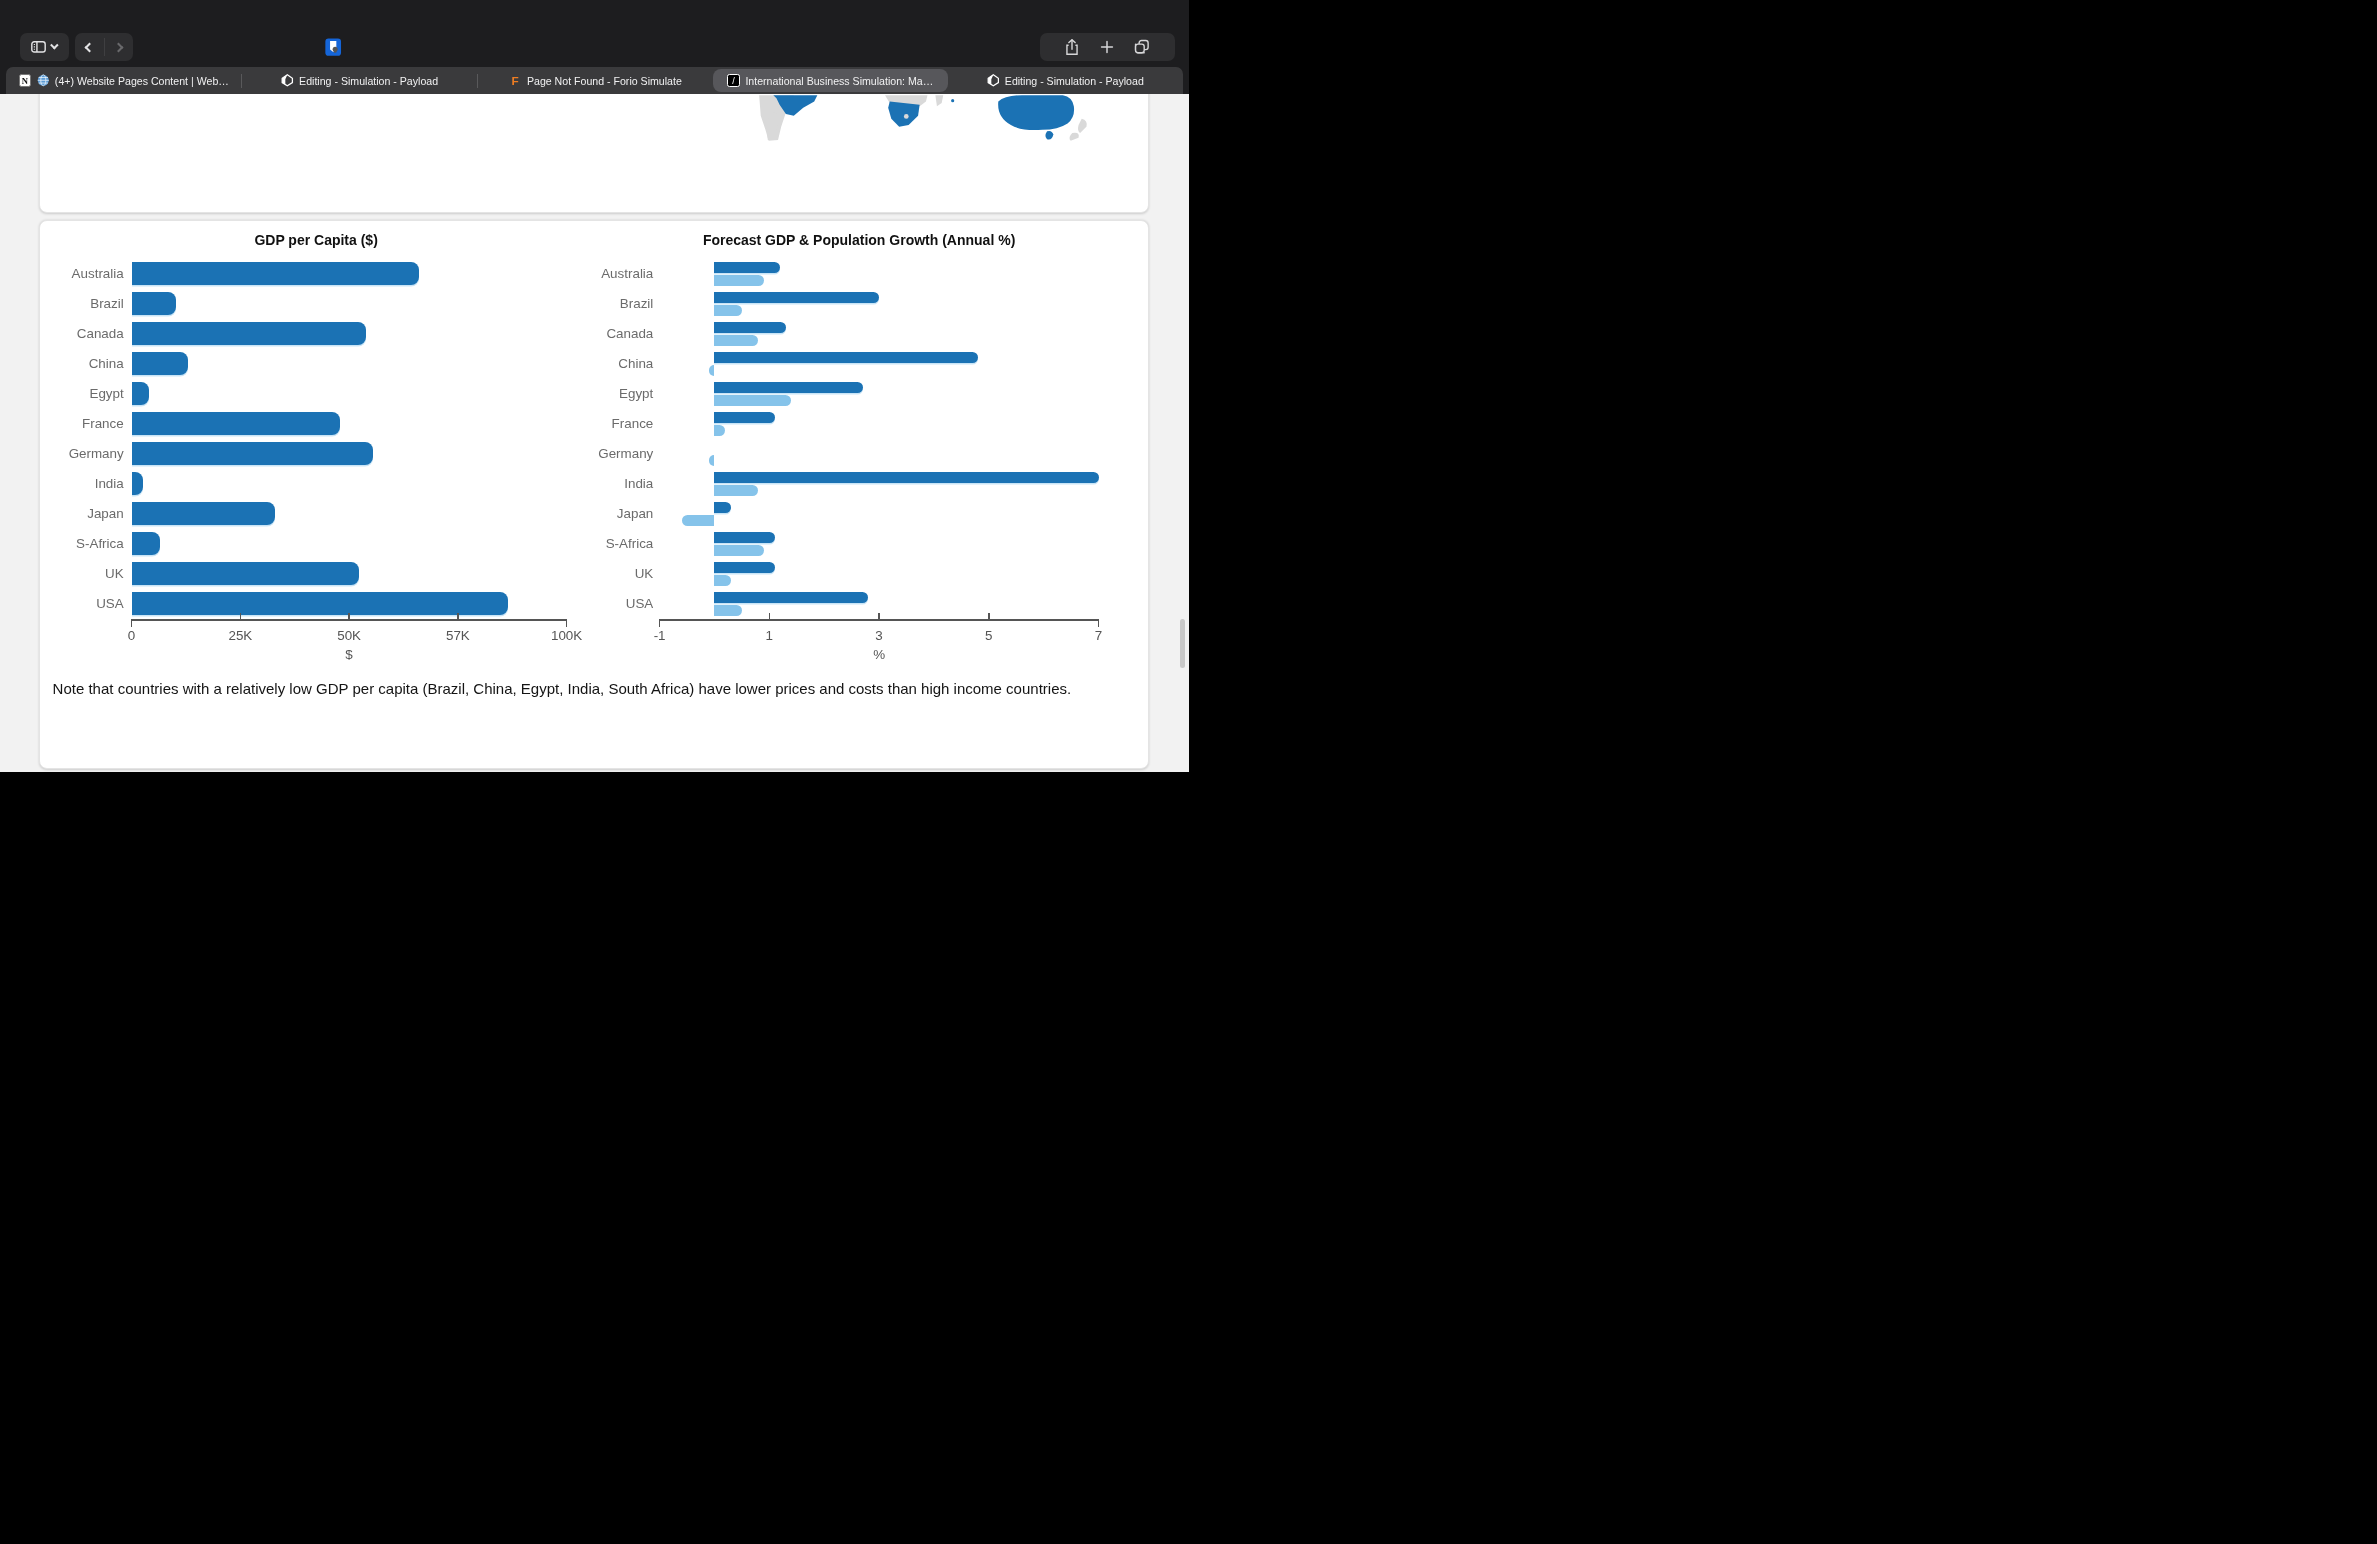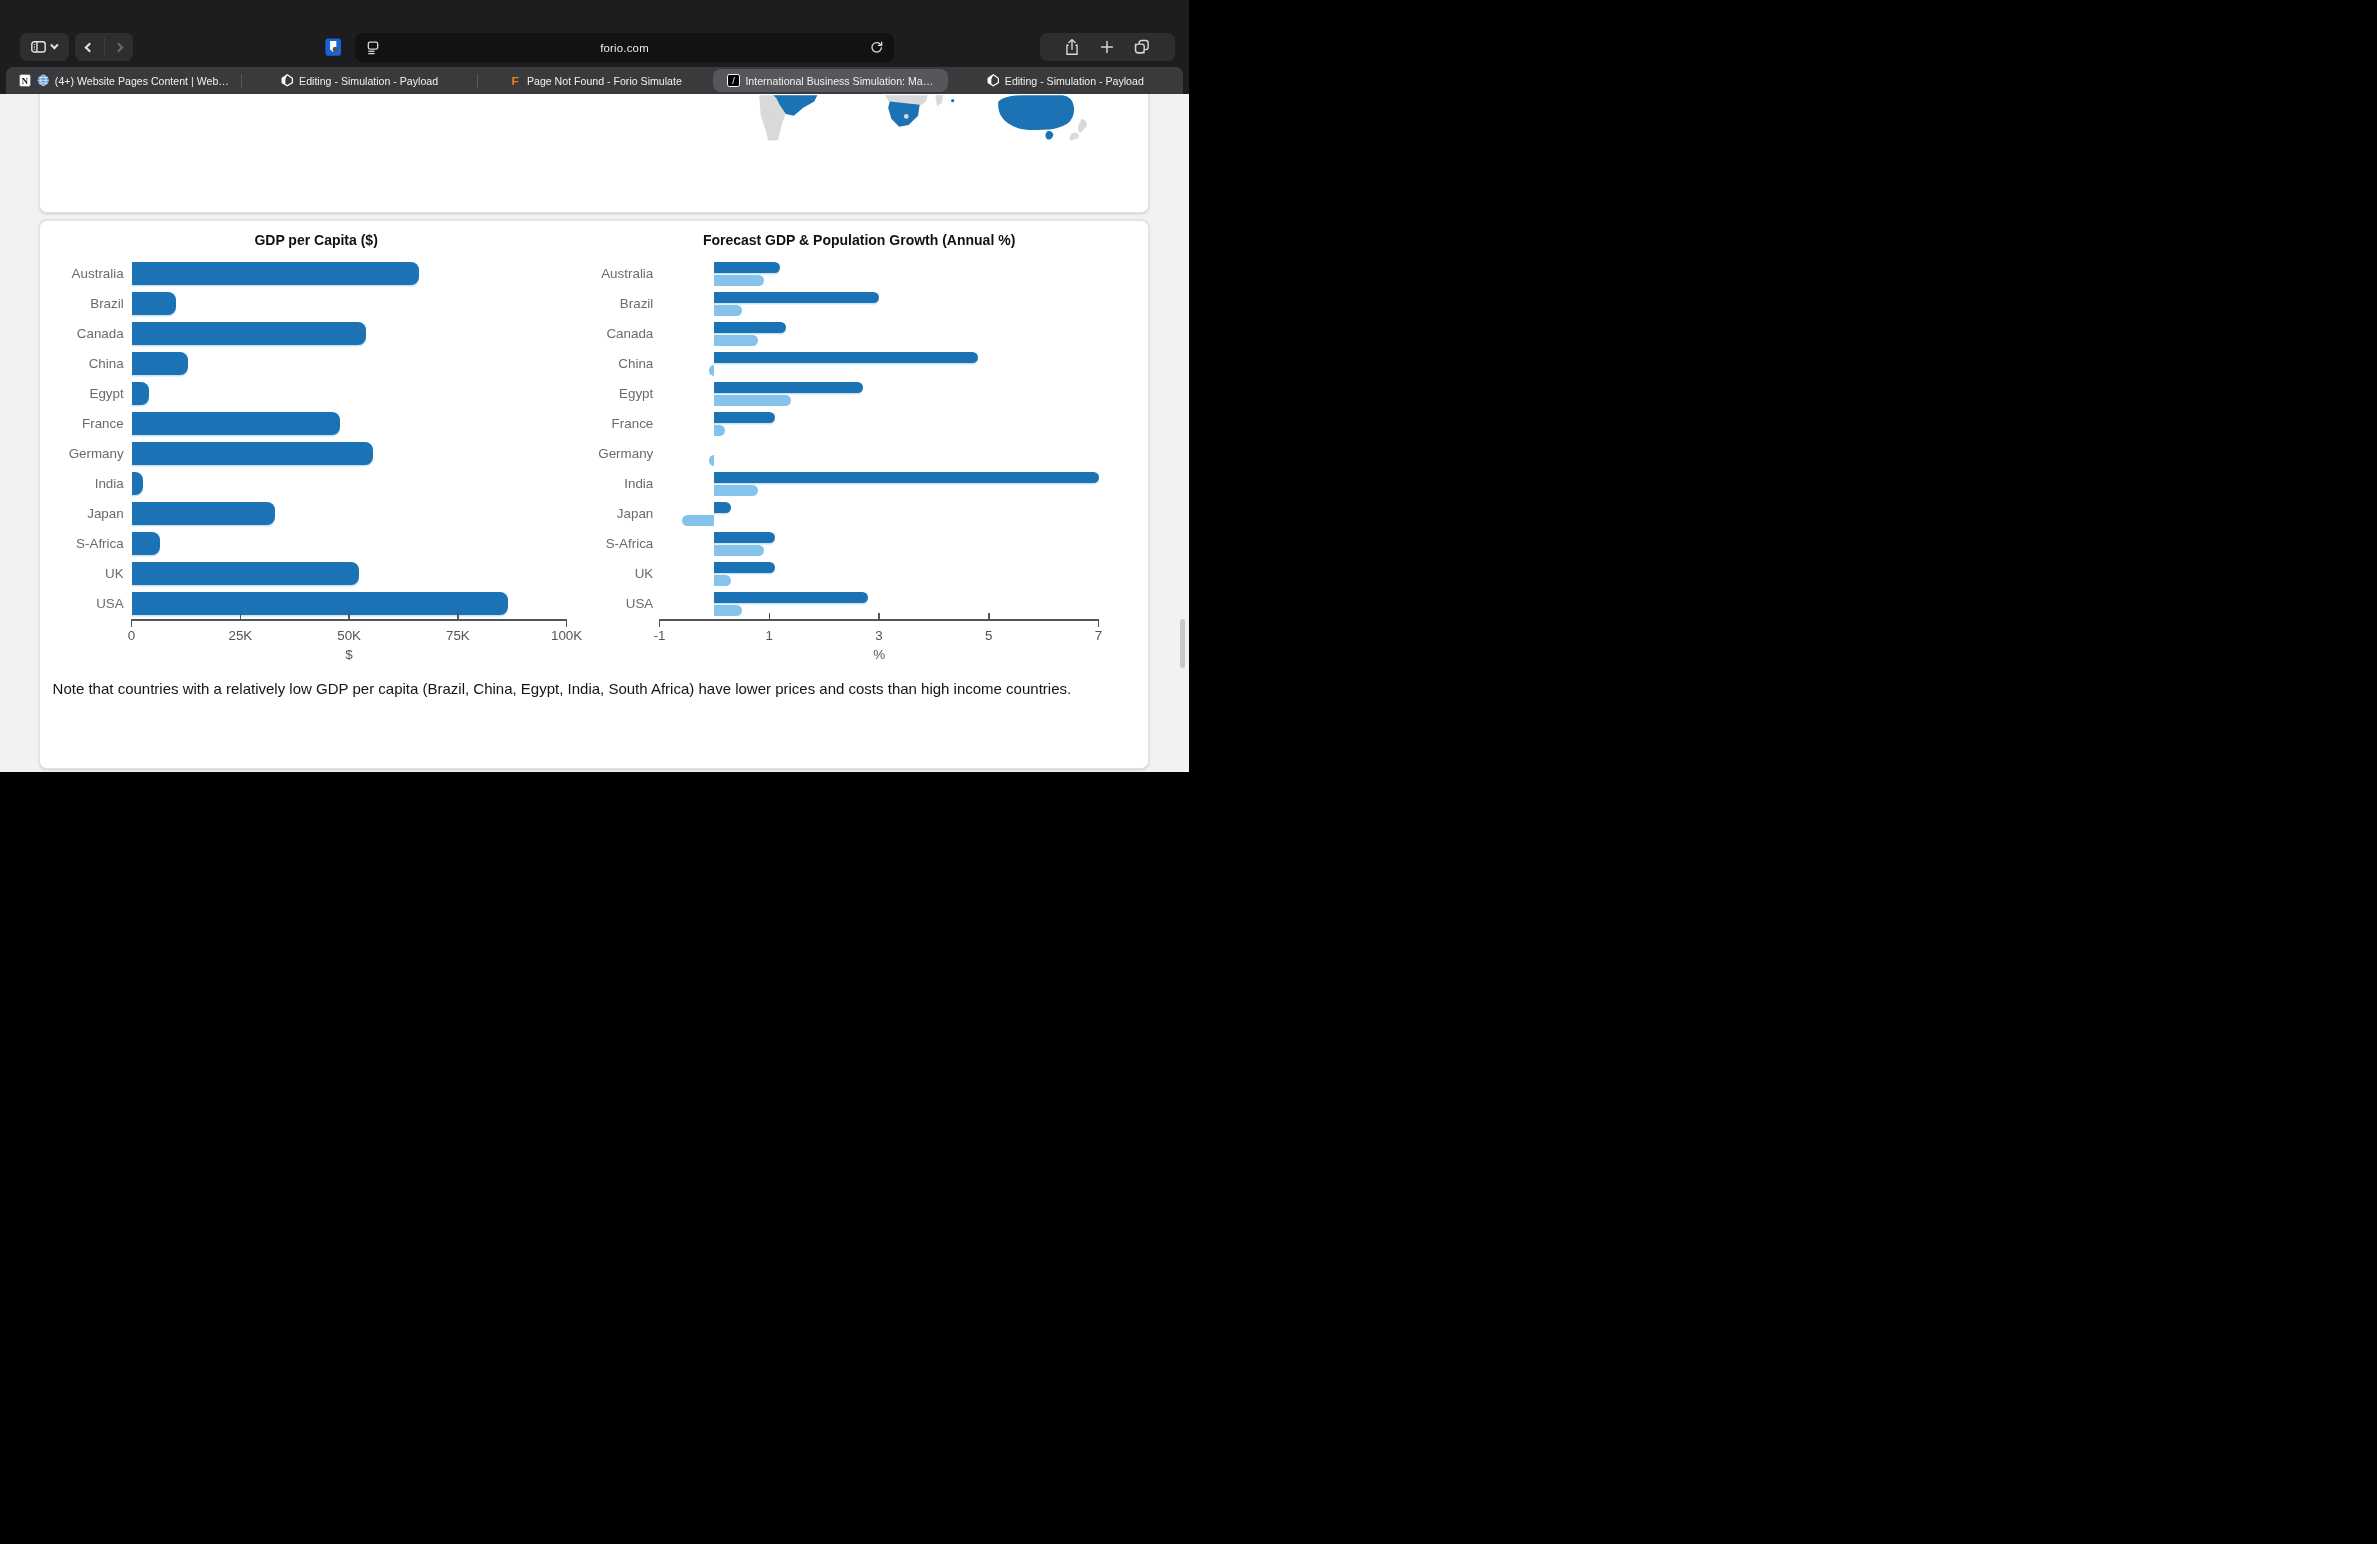--- a/index.html
+++ b/index.html
@@ -123,22 +123,6 @@
         </svg>
       </div>
 
-      <div class="urlbar">
-        <span class="side">
-          <svg class="icon-svg" width="14" height="14" viewBox="0 0 18 18">
-            <rect x="3" y="1.5" width="12" height="9" rx="2" fill="none" stroke="#d6d6d8" stroke-width="1.7"></rect>
-            <line x1="3" y1="13.2" x2="11" y2="13.2" stroke="#d6d6d8" stroke-width="1.7"></line>
-            <line x1="3" y1="16.2" x2="11" y2="16.2" stroke="#d6d6d8" stroke-width="1.7"></line>
-          </svg>
-        </span>
-        <span class="host">forio.com</span>
-        <span class="side">
-          <svg class="icon-svg" width="13.4" height="13.4" viewBox="0 0 17 17">
-            <path d="M 13.8 5.2 A 6 6 0 1 0 14.5 8.5" fill="none" stroke="#d6d6d8" stroke-width="1.7" stroke-linecap="round"></path>
-            <path d="M 14.8 1.5 L 14.8 5.6 L 10.7 5.6" fill="none" stroke="#d6d6d8" stroke-width="1.7" stroke-linecap="round" stroke-linejoin="round"></path>
-          </svg>
-        </span>
-      </div>
 
       <div class="tbtn right-group">
         <svg class="icon-svg" width="14" height="16.5" viewBox="0 0 18 21">

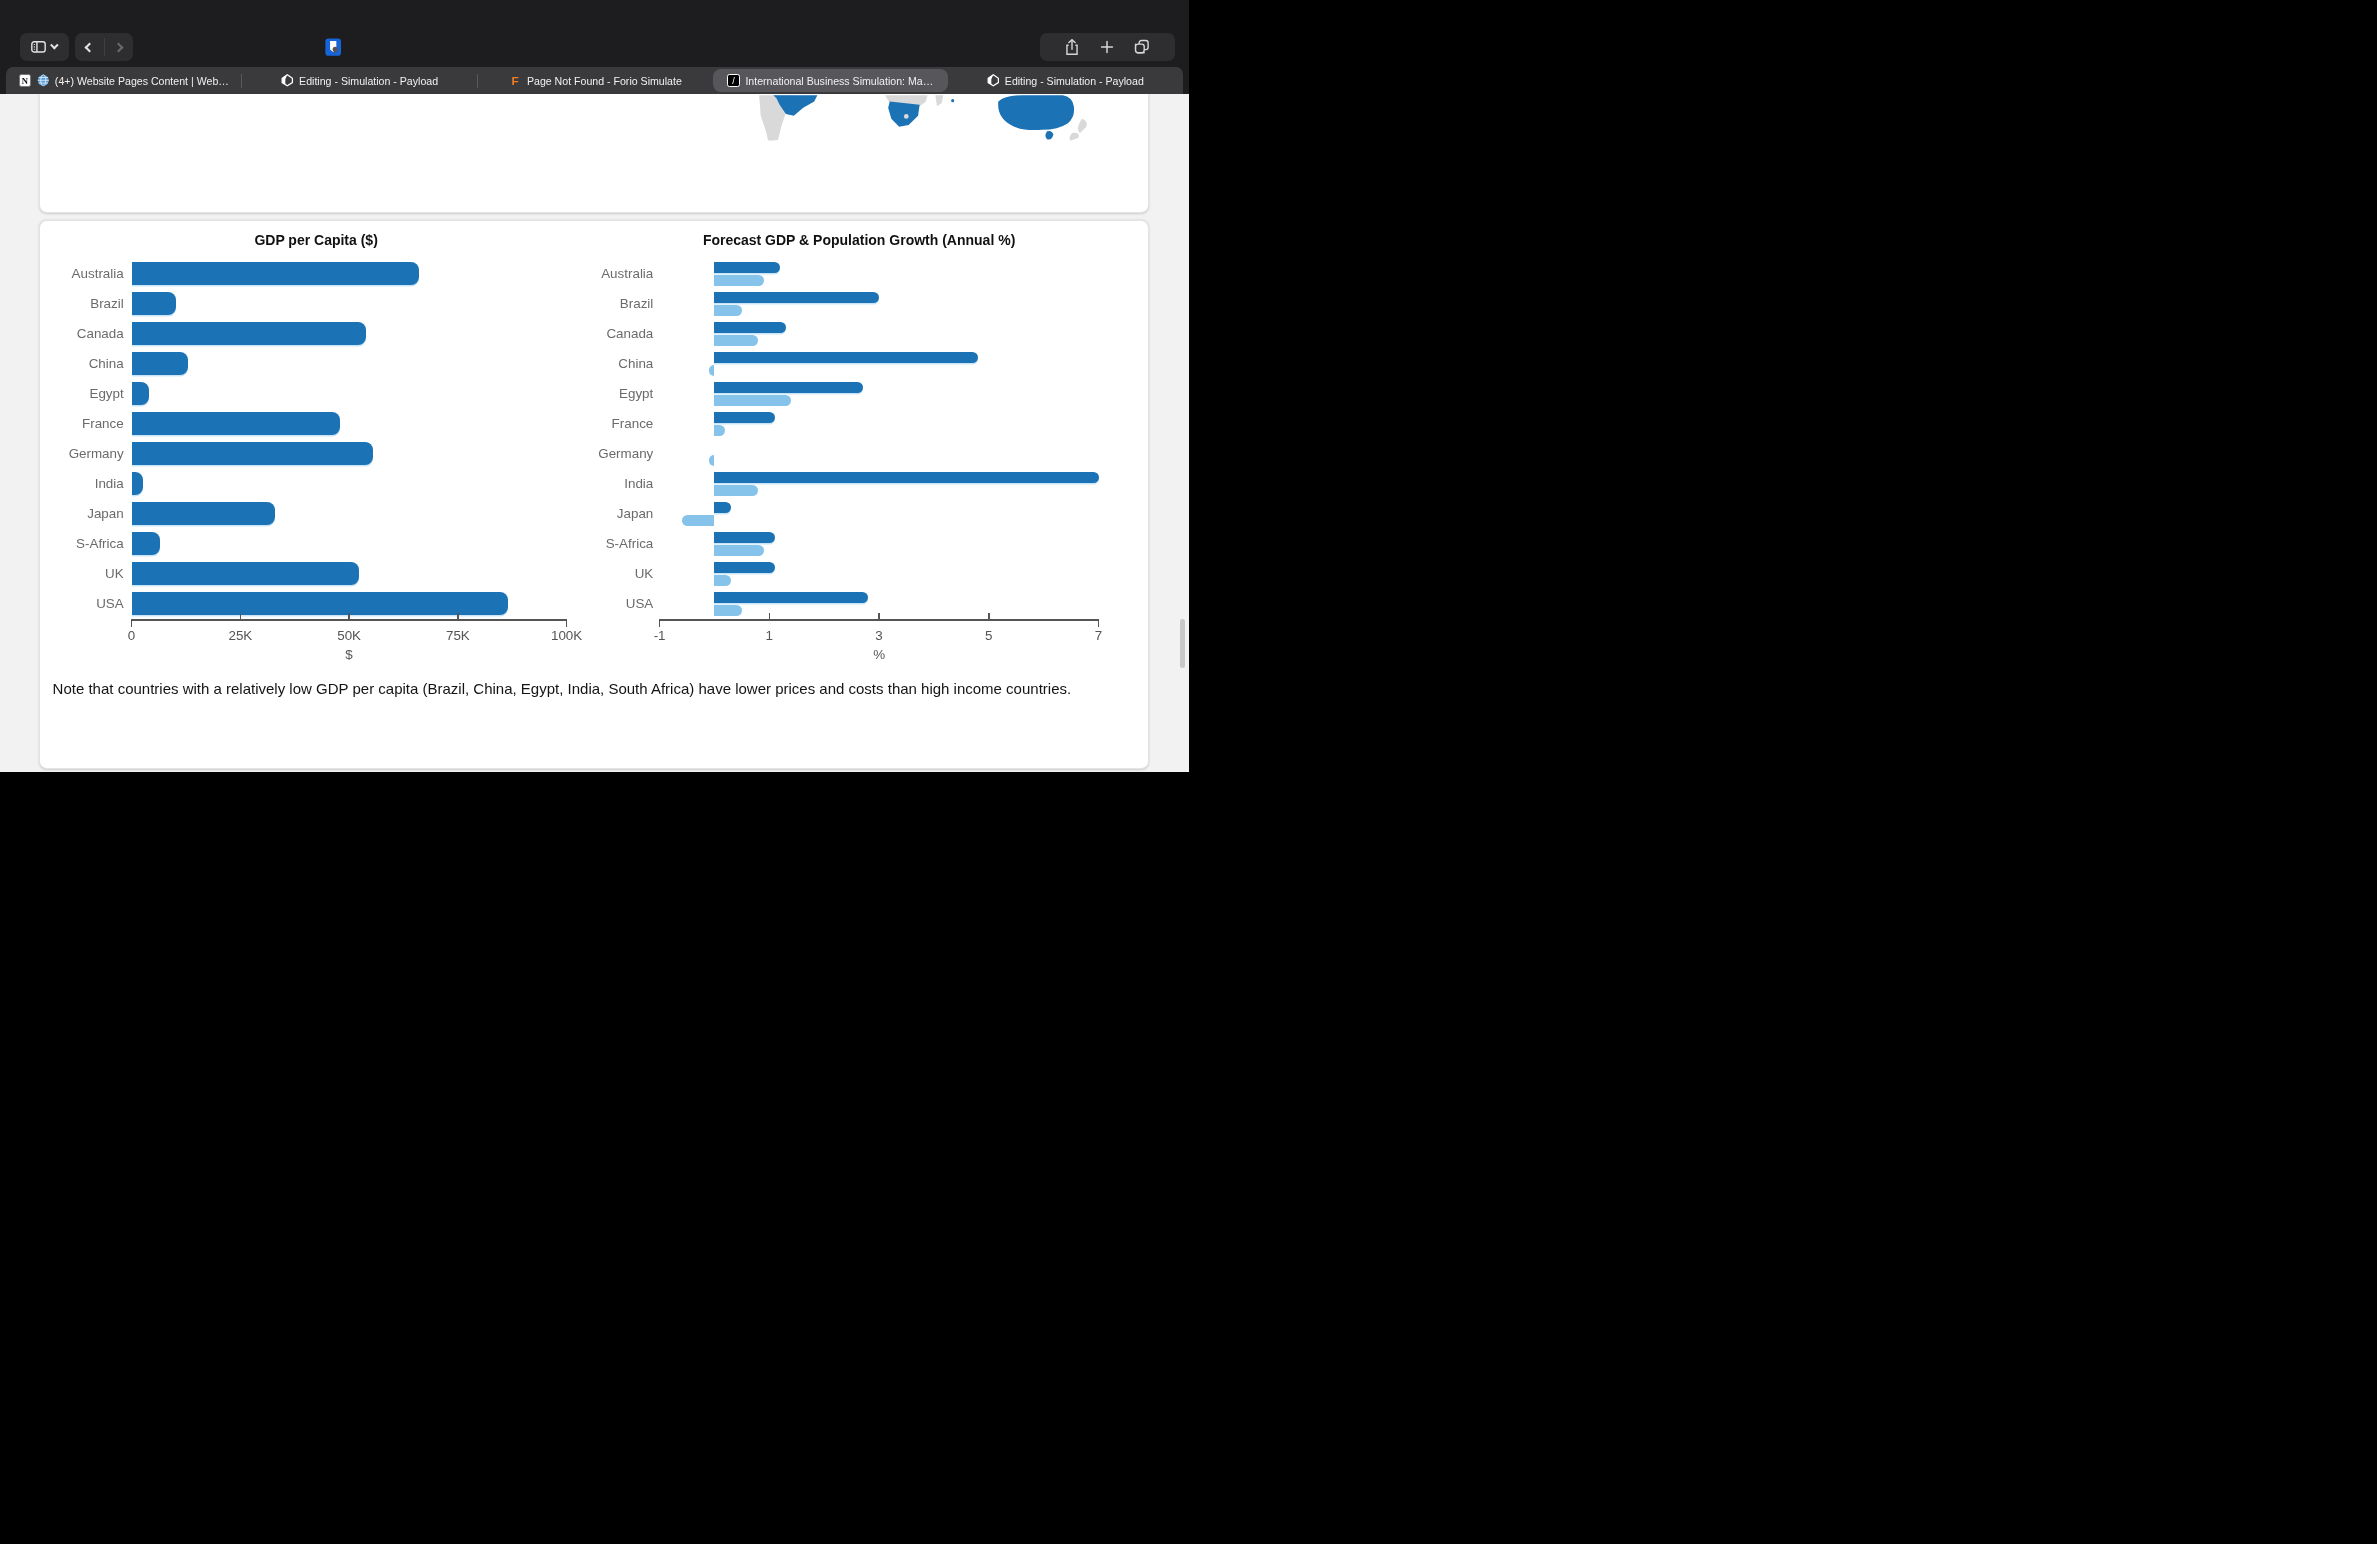--- a/index.html
+++ b/index.html
@@ -291,7 +291,7 @@
                 <div class="tick mid" style="left: calc(50% - 0.8px);"></div>
                 <div class="tick-label" style="left: 50%;">50K</div>
                 <div class="tick mid" style="left: calc(75% - 0.8px);"></div>
-                <div class="tick-label" style="left: 75%;">75K</div>
+                <div class="tick-label" style="left: 75%;">57K</div>
                 <div class="tick end" style="left: calc(100% - 0.8px);"></div>
                 <div class="tick-label" style="left: 100%;">100K</div>
                 <div class="axis-title">$</div>

